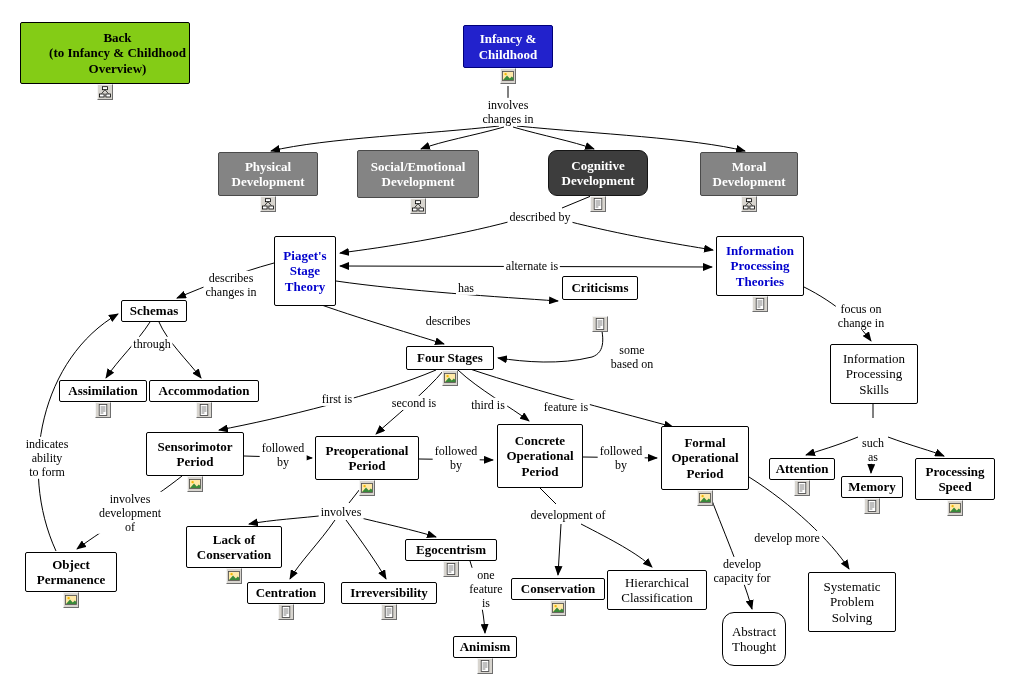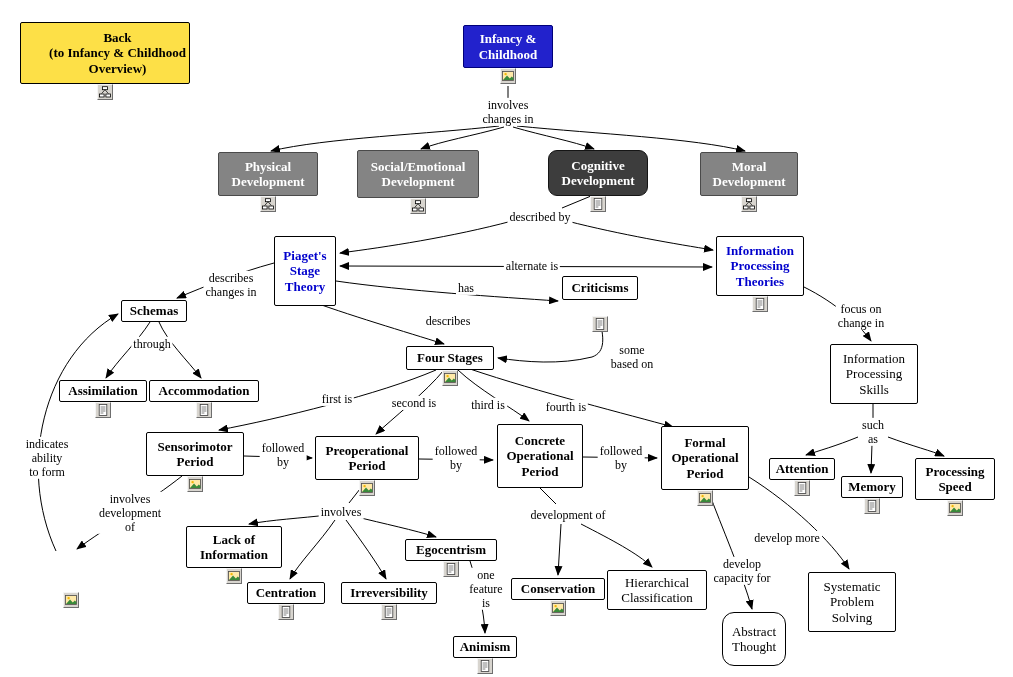--- a/index.html
+++ b/index.html
@@ -15,7 +15,7 @@
     background: #fff; color: #000; font-size: 13px; font-weight: bold;
     line-height: 1.16; white-space: pre-line; padding: 1px 2px;
   }
-  .node.style-back      { background: #fde047; padding-left: 27px; }
+  .node.style-back      { background: #84cc16; padding-left: 27px; }
   .node.style-blue      { background: #2222cc; color: #fff; border-color: #00007a; }
   .node.style-gray      { background: #848484; color: #fff; border-color: #4a4a4a; }
   .node.style-dark      { background: #3d3d3d; color: #fff; border-color: #151515; border-radius: 9px; }

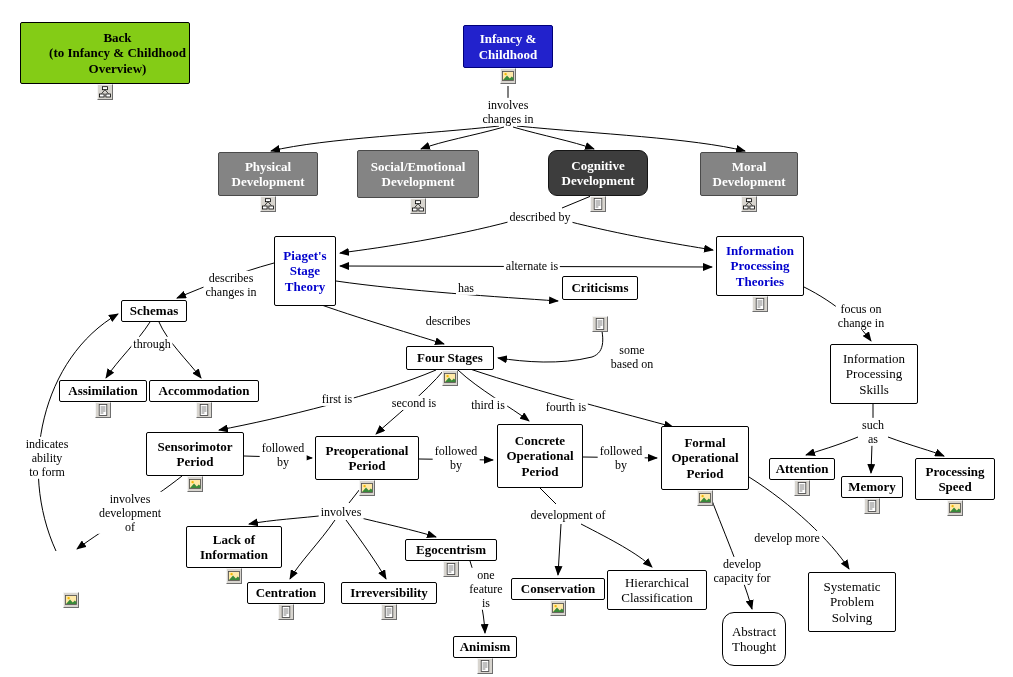--- a/index.html
+++ b/index.html
@@ -359,7 +359,7 @@
     <div class="link-label" style="left: 337px; top: 399px;">first is</div>
     <div class="link-label" style="left: 414px; top: 403px;">second is</div>
     <div class="link-label" style="left: 488px; top: 405px;">third is</div>
-    <div class="link-label" style="left: 566px; top: 407px;">fourth is</div>
+    <div class="link-label" style="left: 566px; top: 407px;">feature is</div>
     <div class="link-label" style="left: 283px; top: 455px;">followed
 by</div>
     <div class="link-label" style="left: 456px; top: 458px;">followed

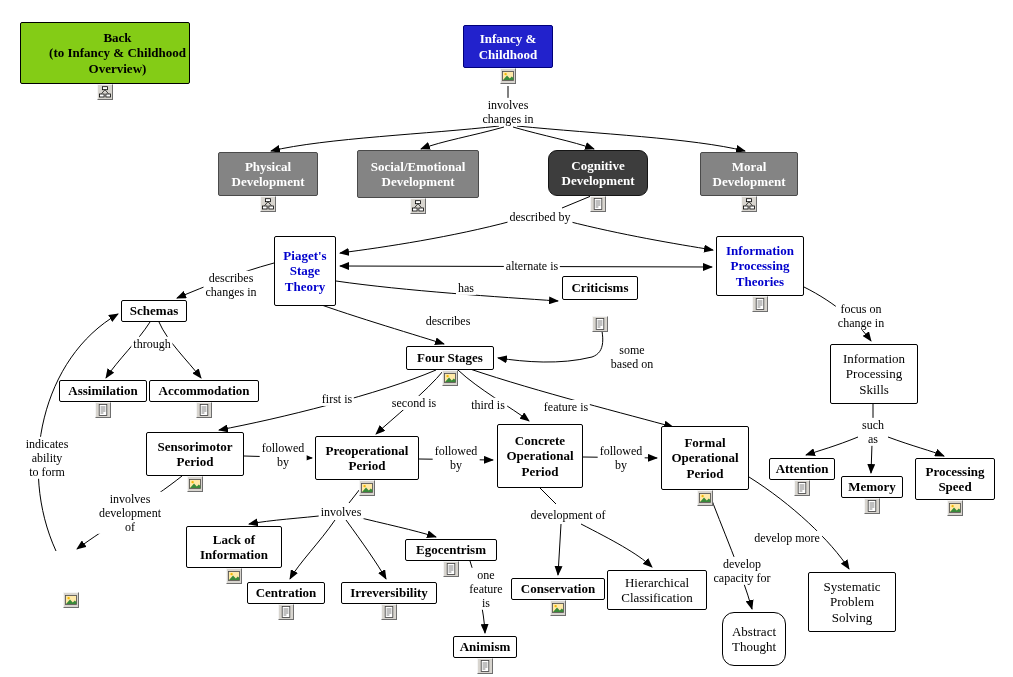--- a/index.html
+++ b/index.html
@@ -379,7 +379,7 @@
     <div class="link-label" style="left: 787px; top: 538px;">develop more</div>
     <div class="link-label" style="left: 861px; top: 316px;">focus on
 change in</div>
-    <div class="link-label" style="left: 873px; top: 432px;">such
+    <div class="link-label" style="left: 873px; top: 450px;">such
 as</div>
   </div>
 

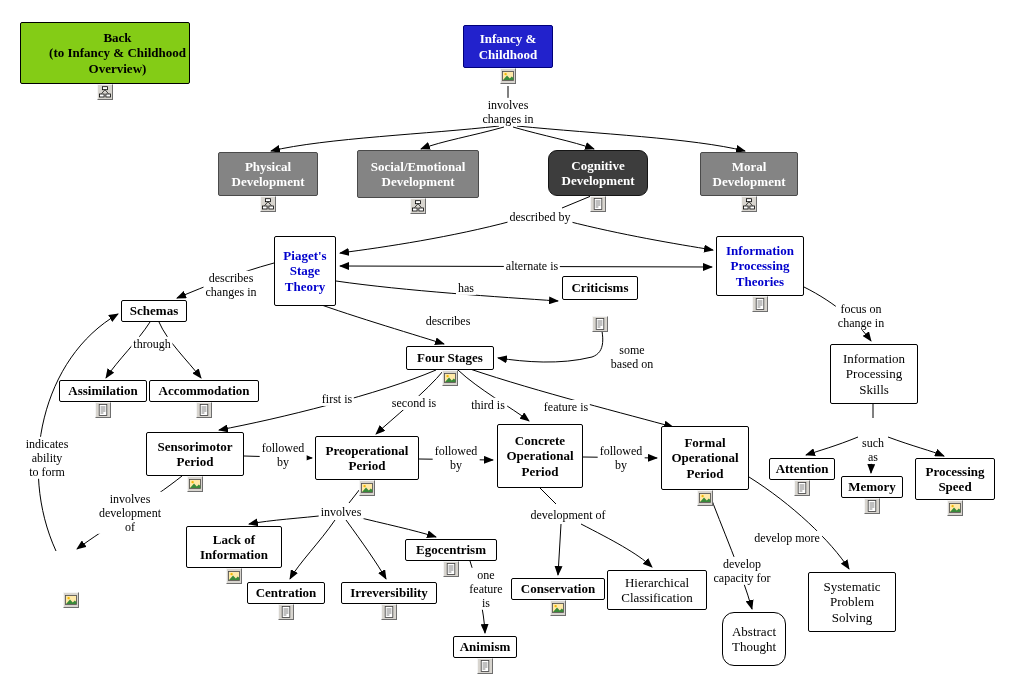--- a/index.html
+++ b/index.html
@@ -247,7 +247,7 @@
       </svg>
     </div>
     <div class="node style-white" style="left: 186px; top: 526px; width: 96px; height: 42px;"><span>Lack of
-Information</span></div>
+Conservation</span></div>
     <div class="resource-icon" style="left: 226px; top: 568px;">
       <svg viewBox="0 0 12 12" width="12" height="12">
         <rect x="0.5" y="1.5" width="11" height="9" fill="#ffe9a8" stroke="#4a4a4a" stroke-width="0.8"></rect>

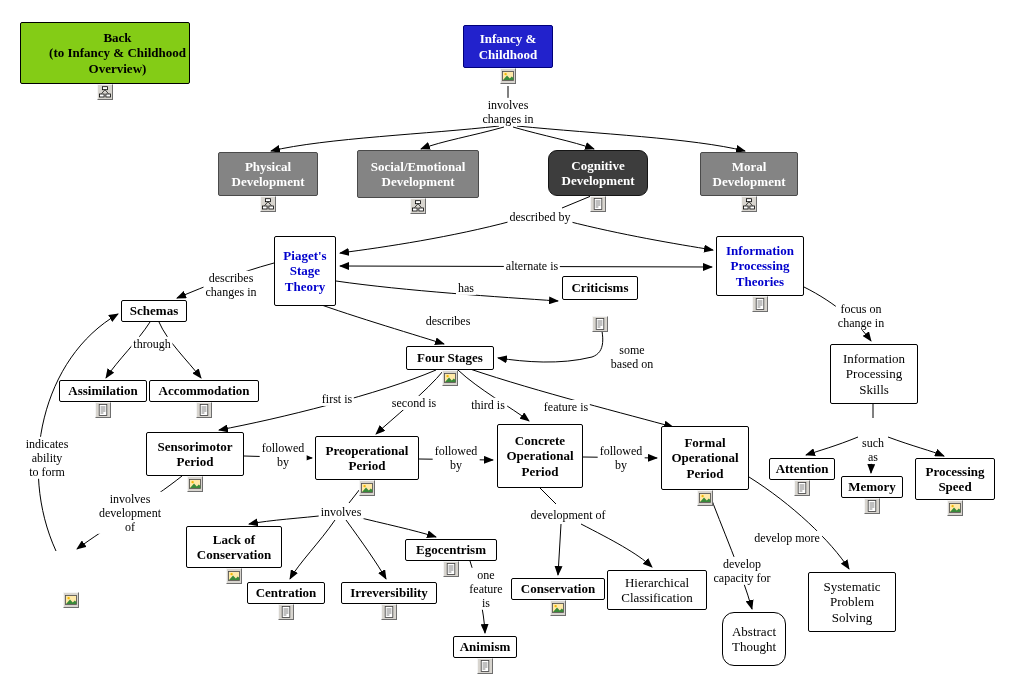--- a/index.html
+++ b/index.html
@@ -239,6 +239,8 @@
         <path d="M1,10 L5,5.5 L7.8,8.4 L9.8,6.4 L11.4,8 L11.4,10 z" fill="#3a8a3a"></path>
       </svg>
     </div>
+    <div class="node style-white" style="left: 25px; top: 552px; width: 92px; height: 40px;"><span>Object
+Permanence</span></div>
     <div class="resource-icon" style="left: 63px; top: 592px;">
       <svg viewBox="0 0 12 12" width="12" height="12">
         <rect x="0.5" y="1.5" width="11" height="9" fill="#ffe9a8" stroke="#4a4a4a" stroke-width="0.8"></rect>

